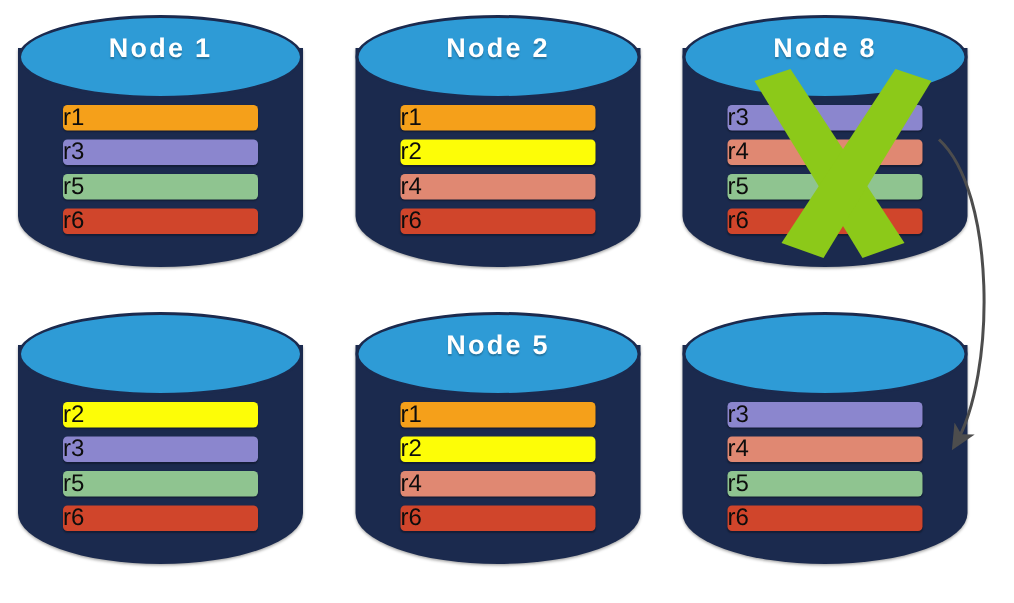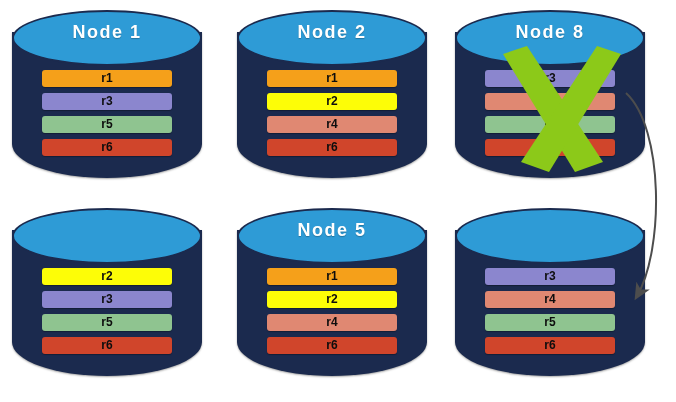--- a/index.html
+++ b/index.html
@@ -74,10 +74,10 @@
     margin-bottom: 6px;
     border-radius: 3px;
     color: #0d0d0d;
-    font-size: 12px;
-    font-weight: bold;
+    font-size: 16px;
+    font-weight: normal;
     line-height: 17px;
-    text-align: center;
+    text-align: left;
     box-shadow: 0 1px 1px rgba(0,0,0,0.3);
   }
 

